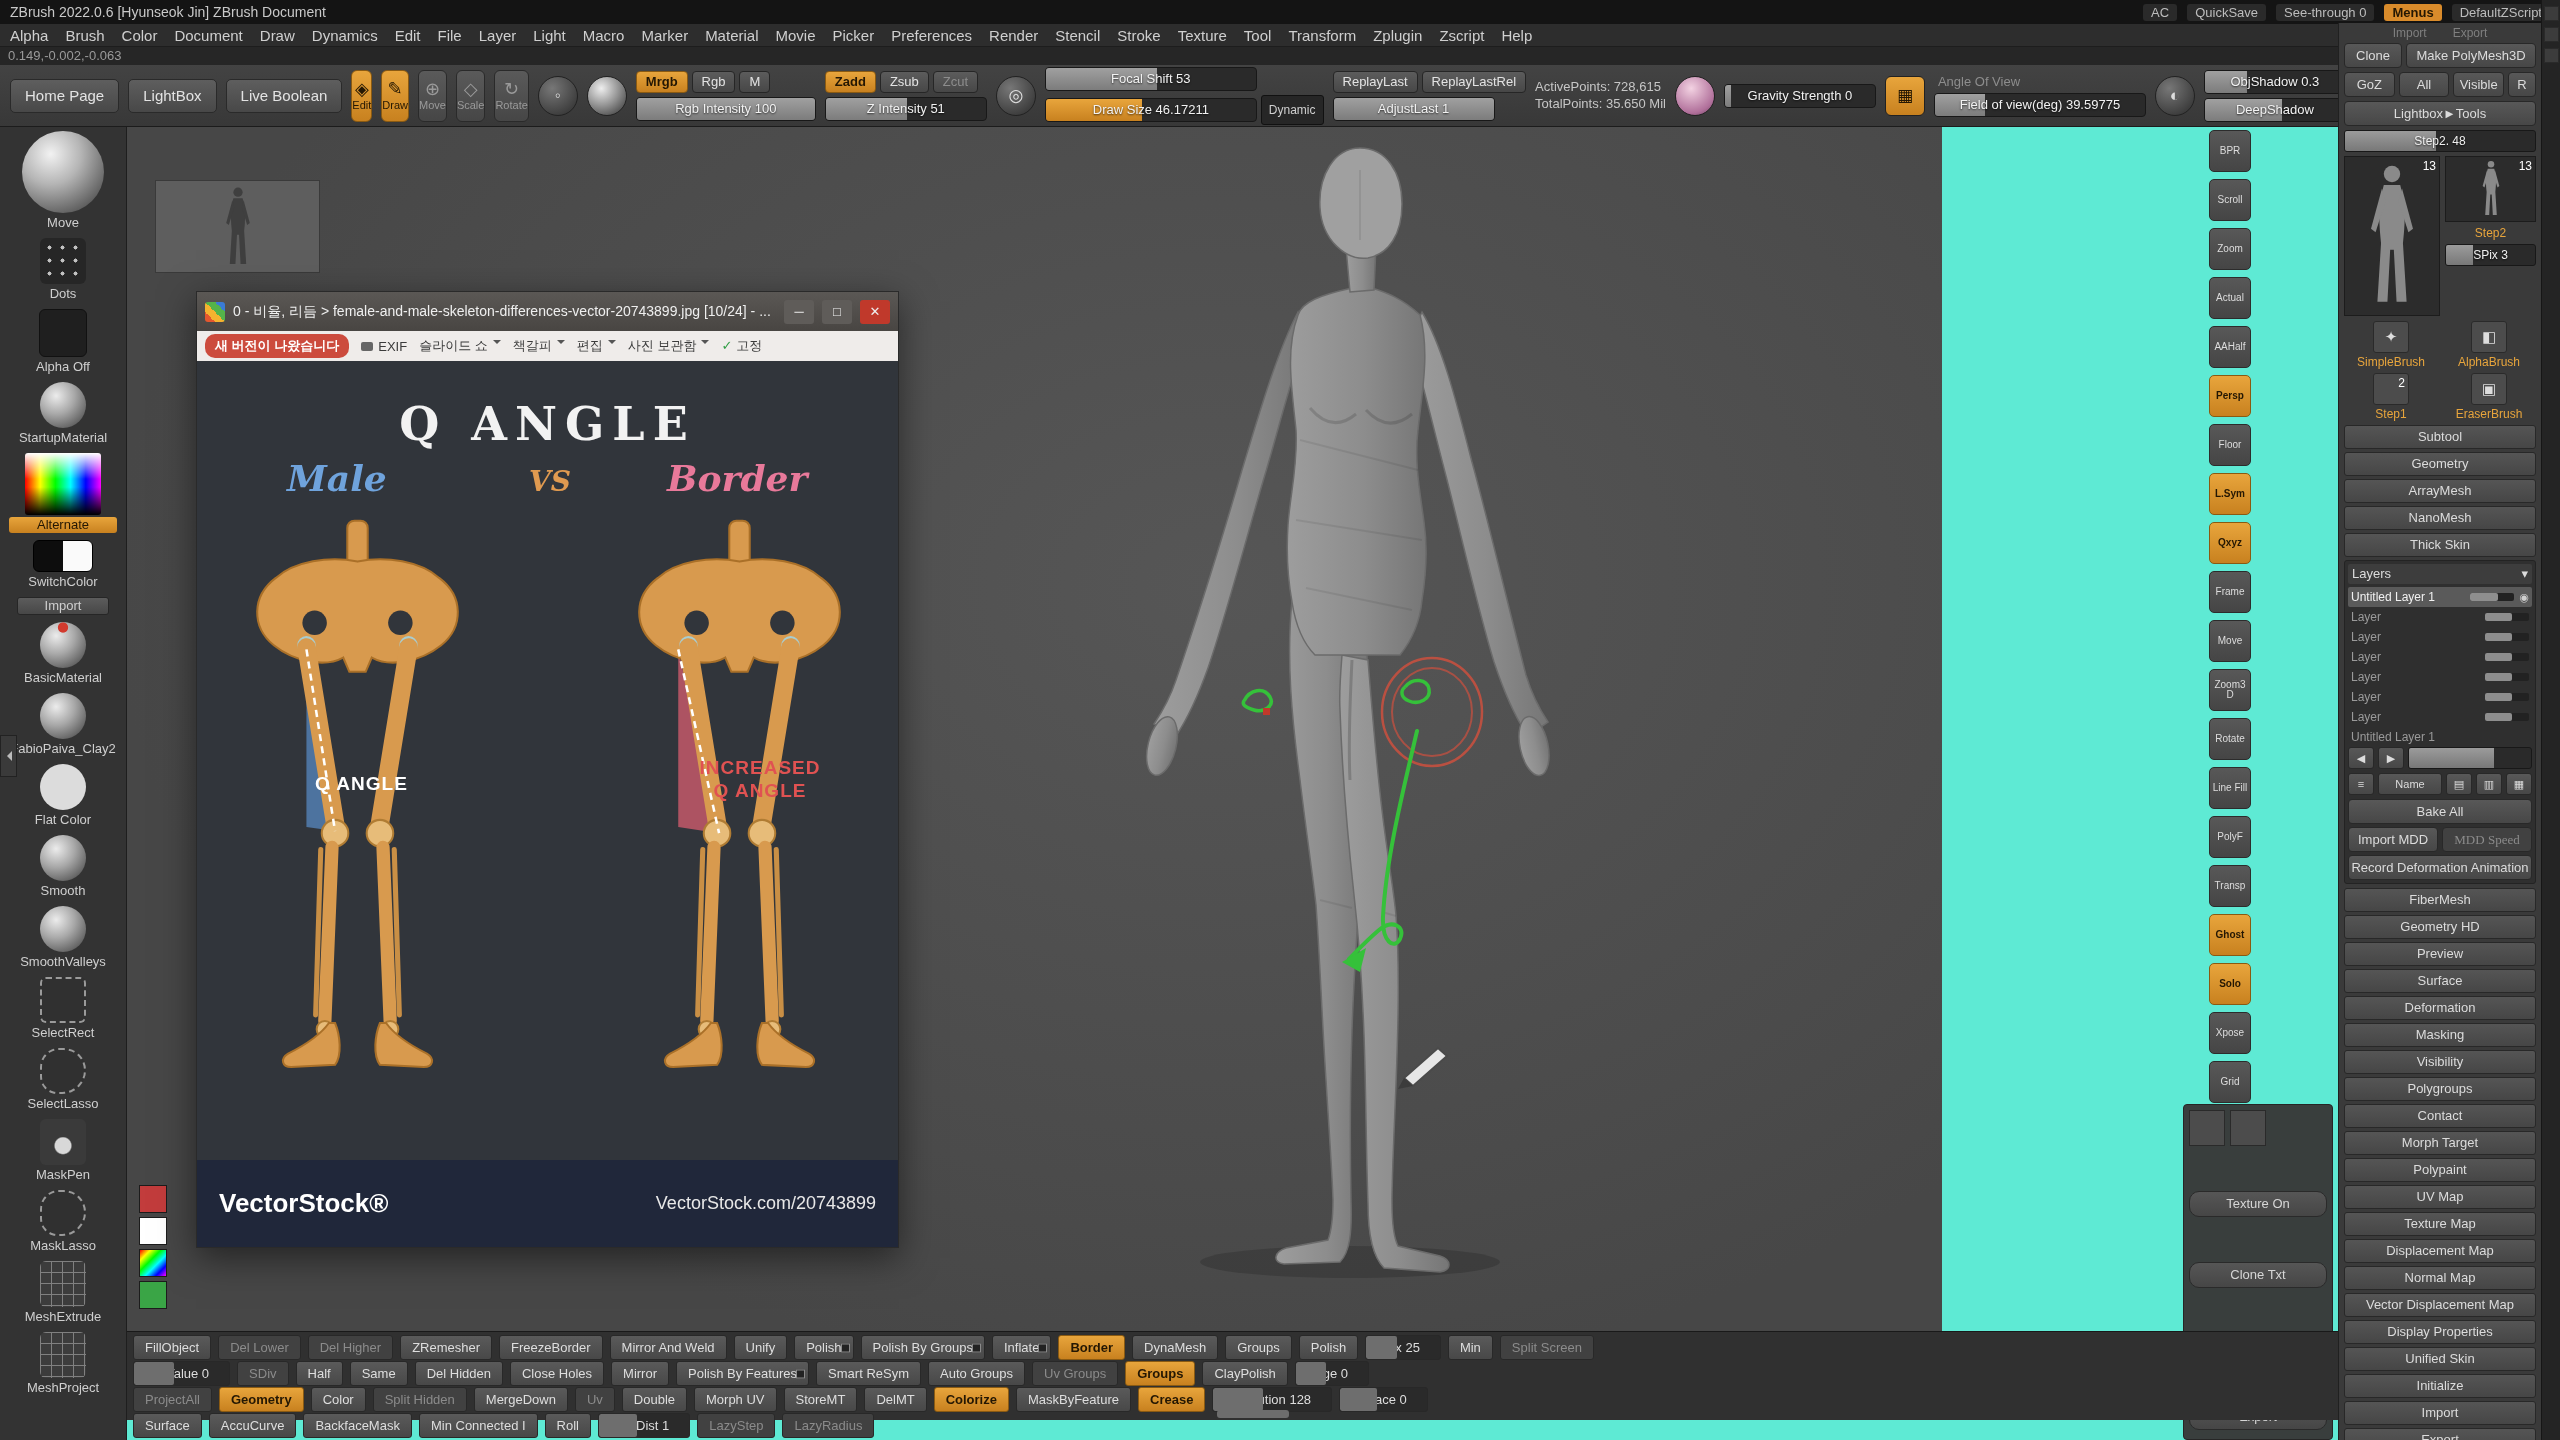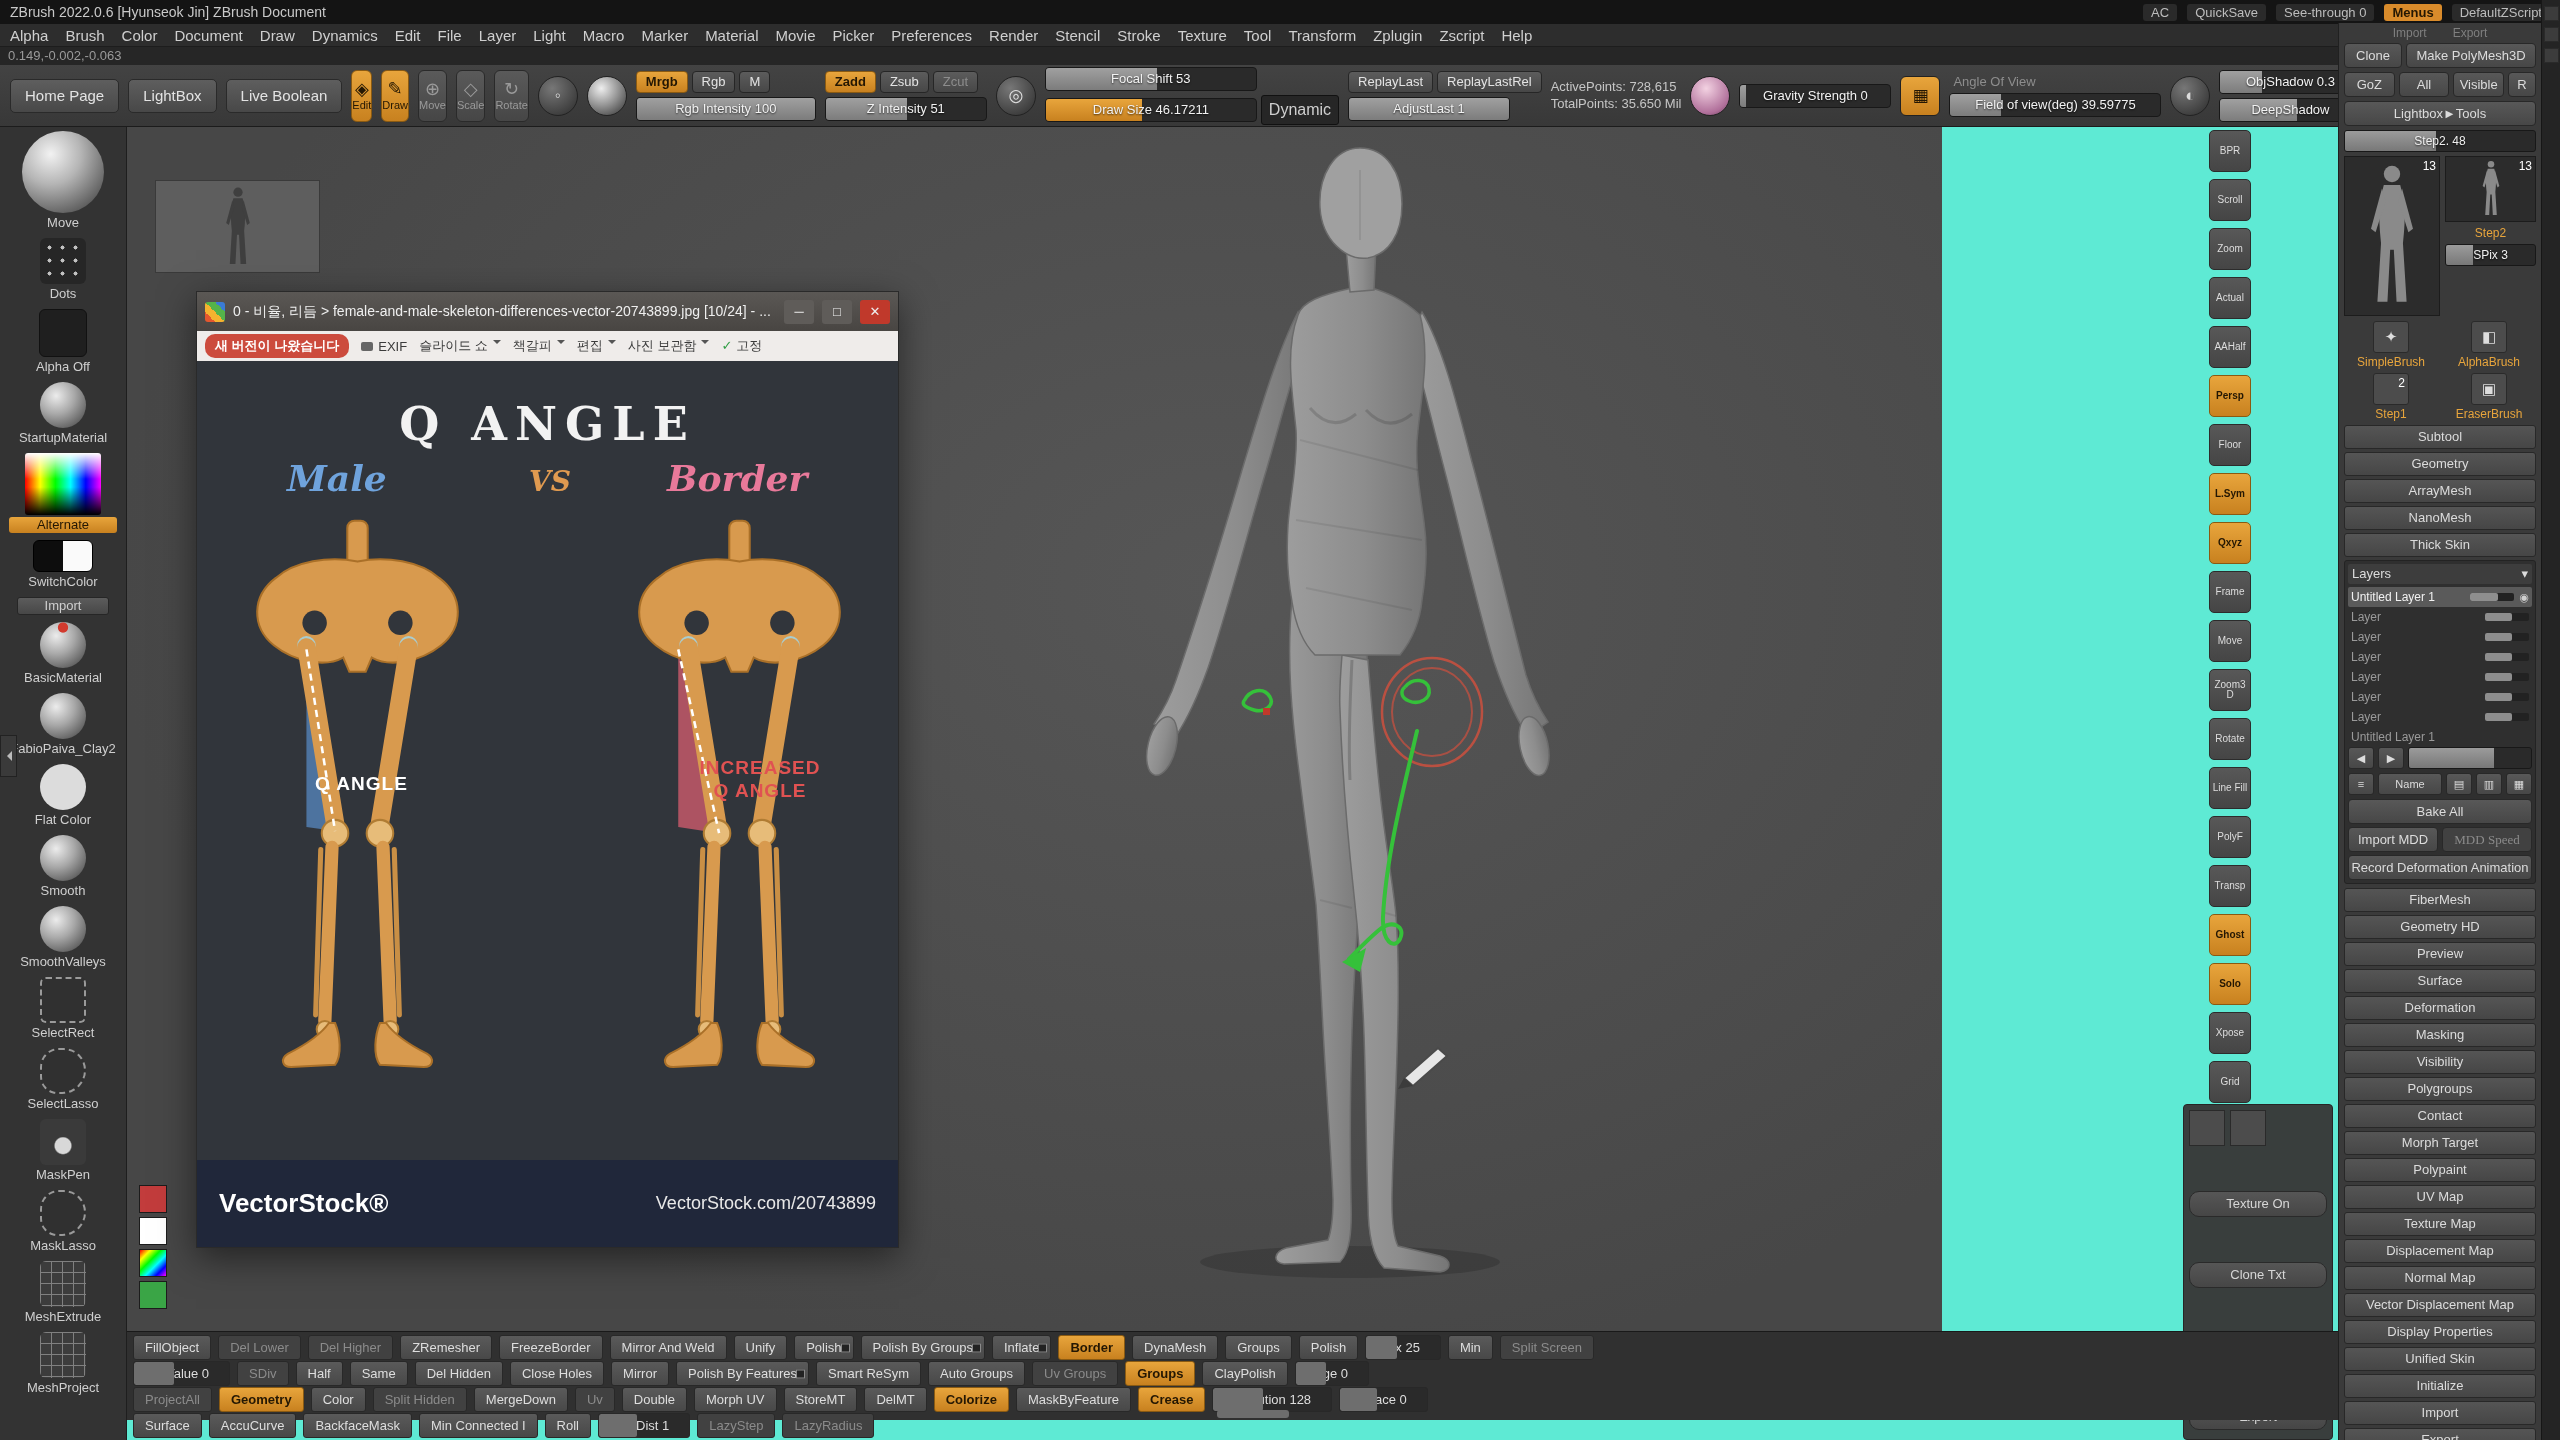--- a/index.html
+++ b/index.html
@@ -52,7 +52,7 @@
     text-shadow:0 1px 2px rgba(0,0,0,.7);white-space:nowrap;padding:0 6px;}
   .w210{width:210px}.w178{width:178px}.w160{width:160px}.w150{width:150px}.w140{width:140px}
   .badge-dark{height:20px;padding:4px 7px;background:#262626;border:1px solid #111;border-radius:3px;color:#cfcfcf;
-    font-size:16px;line-height:20px;align-self:flex-end;}
+    font-size:12px;line-height:20px;align-self:flex-end;}
   .tb-points{font-size:13px;color:#c6c6c6;line-height:1.3;white-space:nowrap;}
   .tb-dimlab{font-size:13px;color:#8d8d8d;padding-left:4px;}
 

